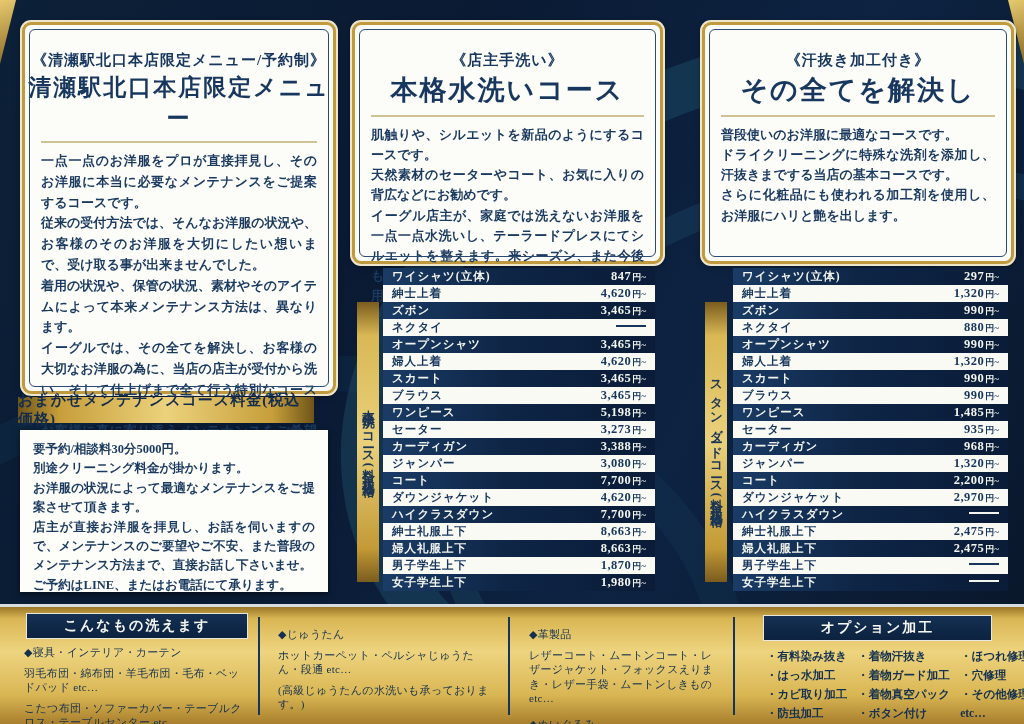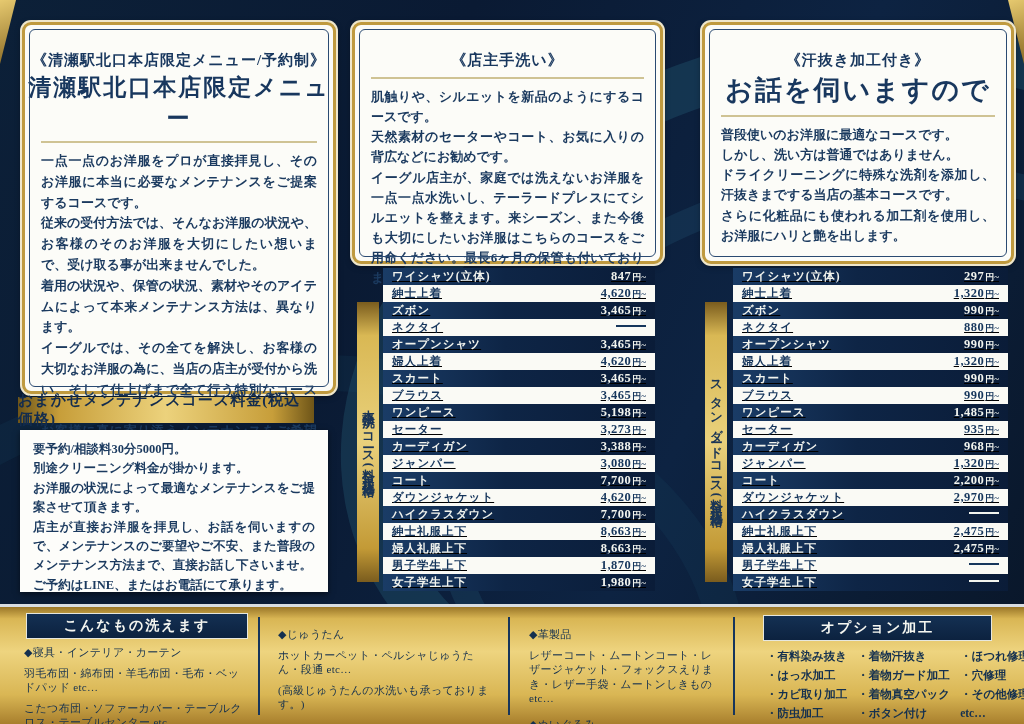--- a/index.html
+++ b/index.html
@@ -112,6 +112,7 @@
   <div class="course-box" id="box-mizuarai">
     <div class="course-head">
       <div class="course-sub">《店主手洗い》</div>
+      <div class="course-title">本格水洗いコース</div>
     </div>
     <div class="course-sep"></div>
     <div class="course-body">

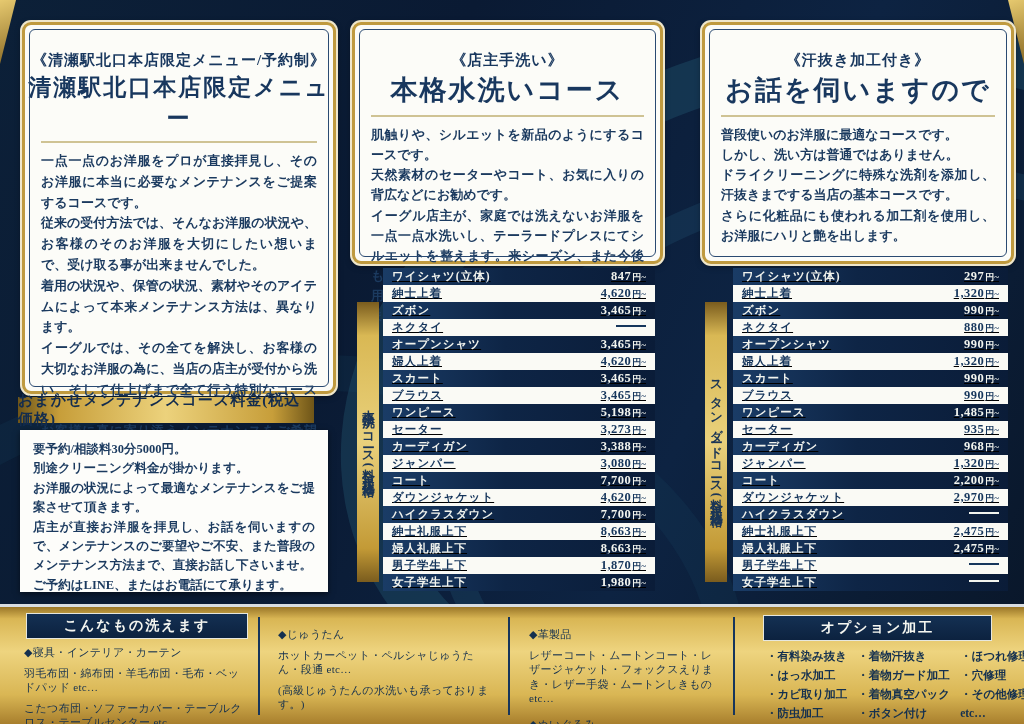--- a/index.html
+++ b/index.html
@@ -125,7 +125,7 @@
   <div class="course-box" id="box-standard">
     <div class="course-head">
       <div class="course-sub">《汗抜き加工付き》</div>
-      <div class="course-title">お話を伺いますので</div>
+      <div class="course-title">その全てを解決し</div>
     </div>
     <div class="course-sep"></div>
     <div class="course-body">

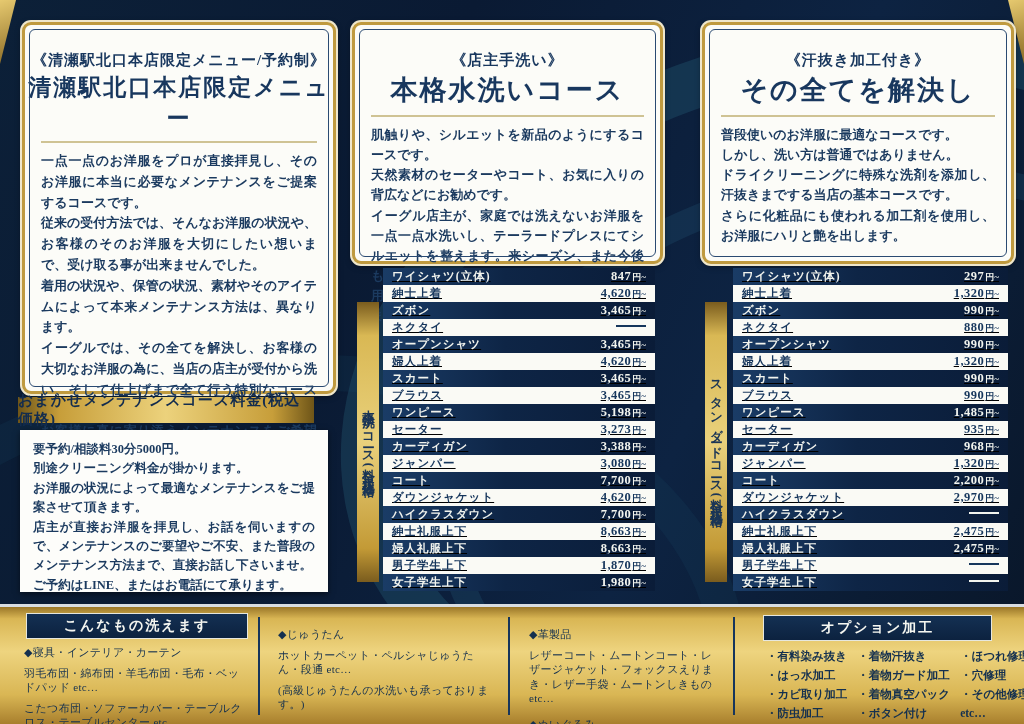--- a/index.html
+++ b/index.html
@@ -130,7 +130,6 @@
     <div class="course-sep"></div>
     <div class="course-body">
         <p class="line">普段使いのお洋服に最適なコースです。</p>
-        <p class="line">しかし、洗い方は普通ではありません。</p>
         <p class="line">ドライクリーニングに特殊な洗剤を添加し、汗抜きまでする当店の基本コースです。</p>
         <p class="line">さらに化粧品にも使われる加工剤を使用し、お洋服にハリと艶を出します。</p>
       </div>

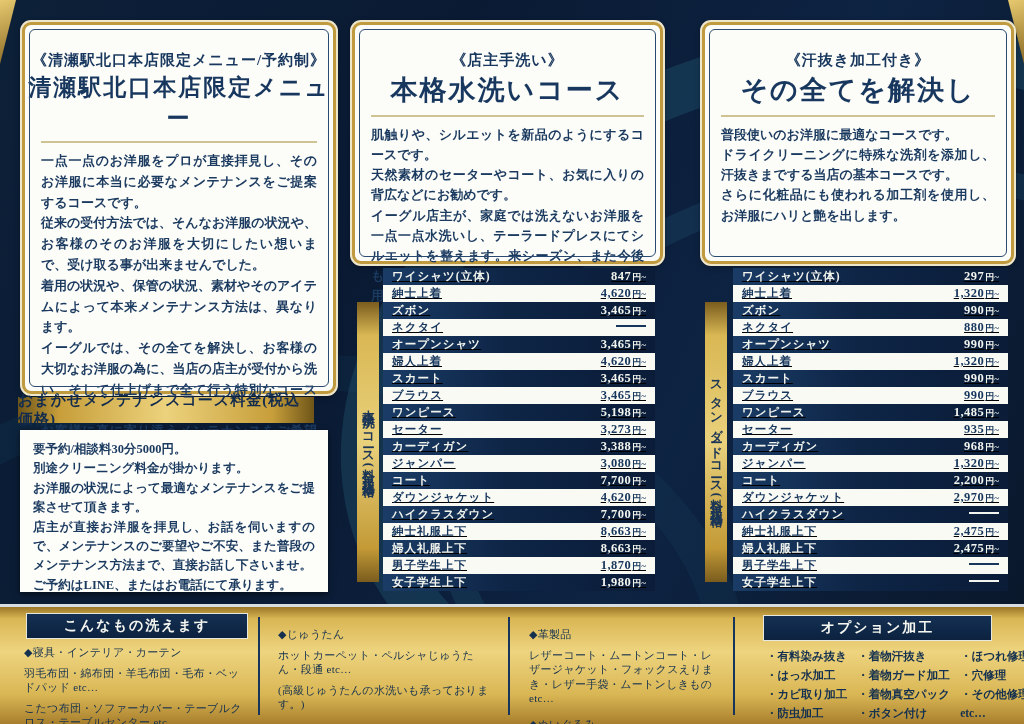--- a/index.html
+++ b/index.html
@@ -50,7 +50,7 @@
       writing-mode:vertical-rl;font-size:12.5px;font-weight:700;letter-spacing:2px;}
   #bar-mizuarai{left:357px;top:302px;}
   #bar-standard{left:705px;top:302px;}
-  .price-table{position:absolute;z-index:2;text-decoration:underline;}
+  .price-table{position:absolute;z-index:2;}
   #table-mizuarai{left:383px;top:268px;width:272px;}
   #table-standard{left:733px;top:268px;width:275px;}
   .price-row{height:17px;display:flex;align-items:center;justify-content:space-between;padding:0 9px;}

